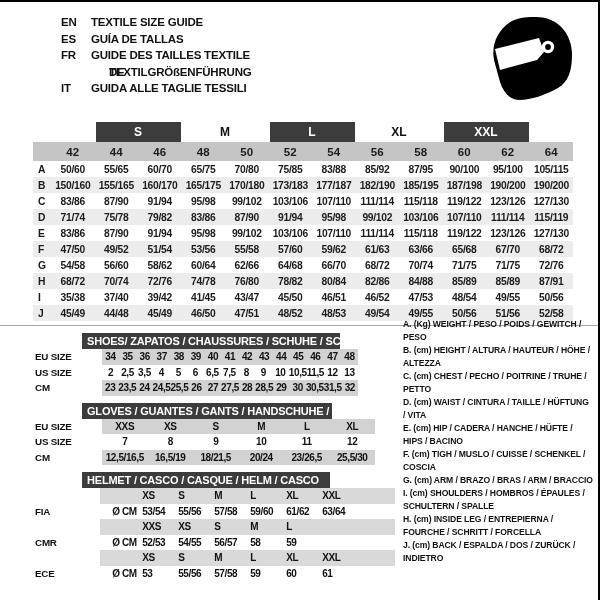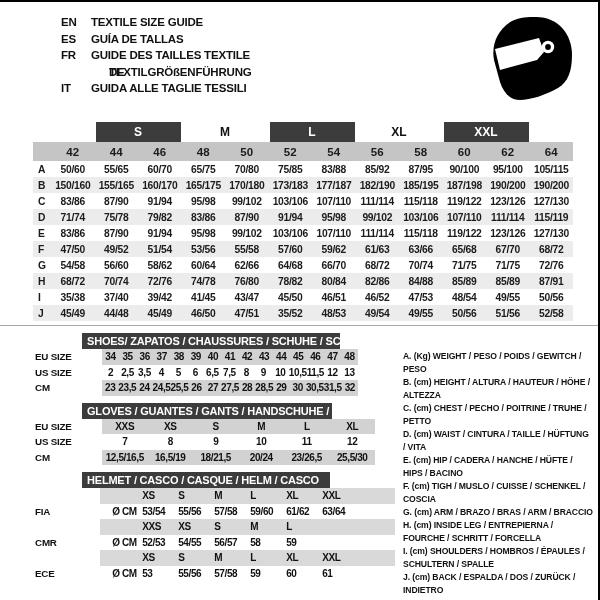--- a/index.html
+++ b/index.html
@@ -267,7 +267,7 @@
           <div class="cell">45/49</div>
           <div class="cell">46/50</div>
           <div class="cell">47/51</div>
-          <div class="cell">35/52</div>
+          <div class="cell">48/52</div>
           <div class="cell">48/53</div>
           <div class="cell">49/54</div>
           <div class="cell">49/55</div>

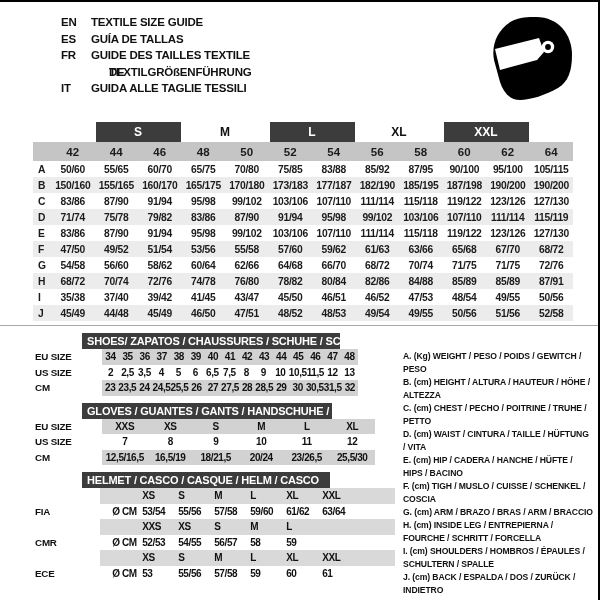--- a/index.html
+++ b/index.html
@@ -61,7 +61,7 @@
   #helmet .banded { background:#d9d9d9; }
 
   
-  #legend { position:absolute; left:403px; top:348px; width:190px; }
+  #legend { position:absolute; left:403px; top:316px; width:190px; }
   .legend-item { font-weight:bold; font-size:8.6px; line-height:13px;
          letter-spacing:-0.1px; color:#111; }
 </style>

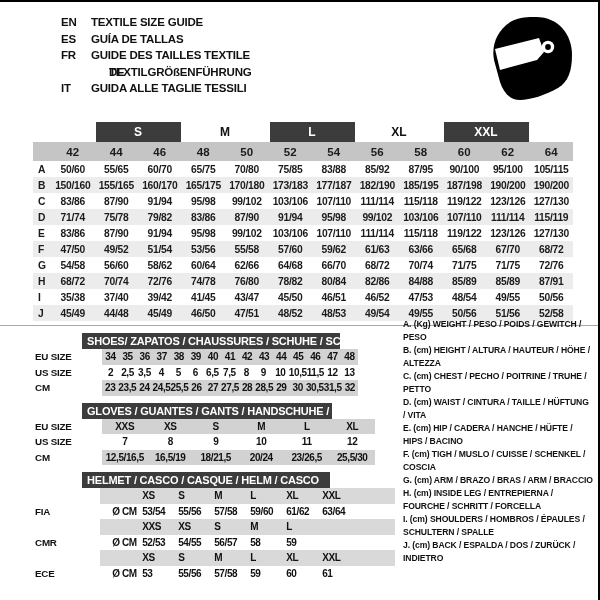--- a/index.html
+++ b/index.html
@@ -471,8 +471,8 @@
       <div class="legend-item">E. (cm) HIP / CADERA / HANCHE / HÜFTE / HIPS / BACINO</div>
       <div class="legend-item">F. (cm) TIGH / MUSLO / CUISSE / SCHENKEL / COSCIA</div>
       <div class="legend-item">G. (cm) ARM / BRAZO / BRAS / ARM / BRACCIO</div>
+      <div class="legend-item">I. (cm) SHOULDERS / HOMBROS / ÉPAULES / SCHULTERN / SPALLE</div>
       <div class="legend-item">H. (cm) INSIDE LEG / ENTREPIERNA / FOURCHE / SCHRITT / FORCELLA</div>
-      <div class="legend-item">I. (cm) SHOULDERS / HOMBROS / ÉPAULES / SCHULTERN / SPALLE</div>
       <div class="legend-item">J. (cm) BACK / ESPALDA / DOS / ZURÜCK / INDIETRO</div>
     </div>
 

